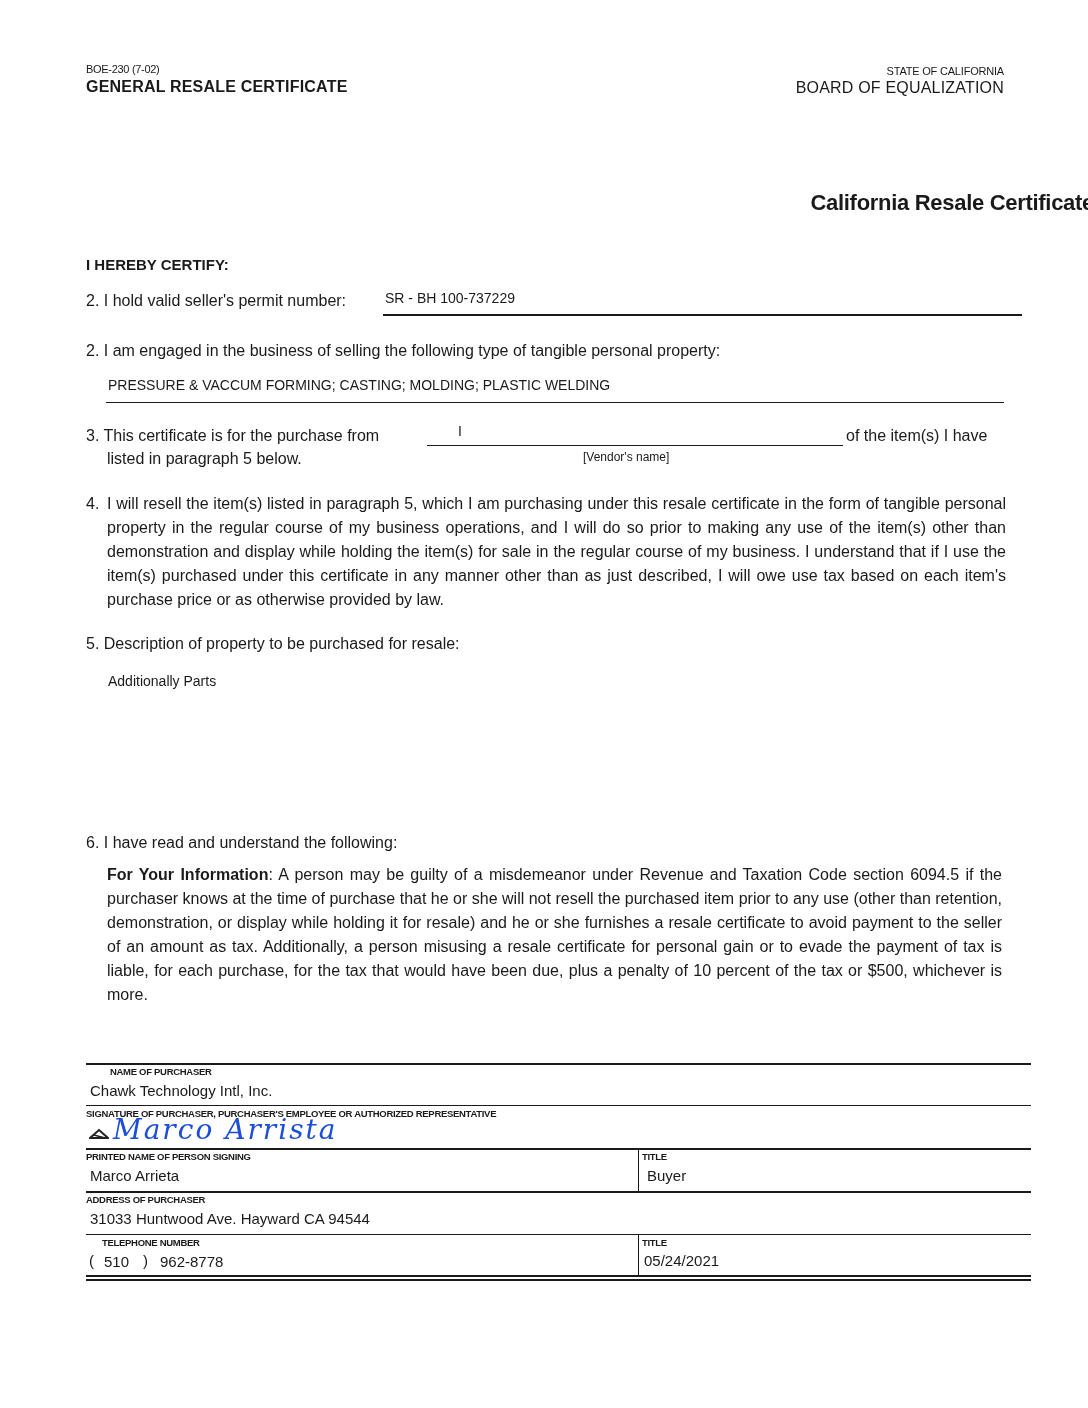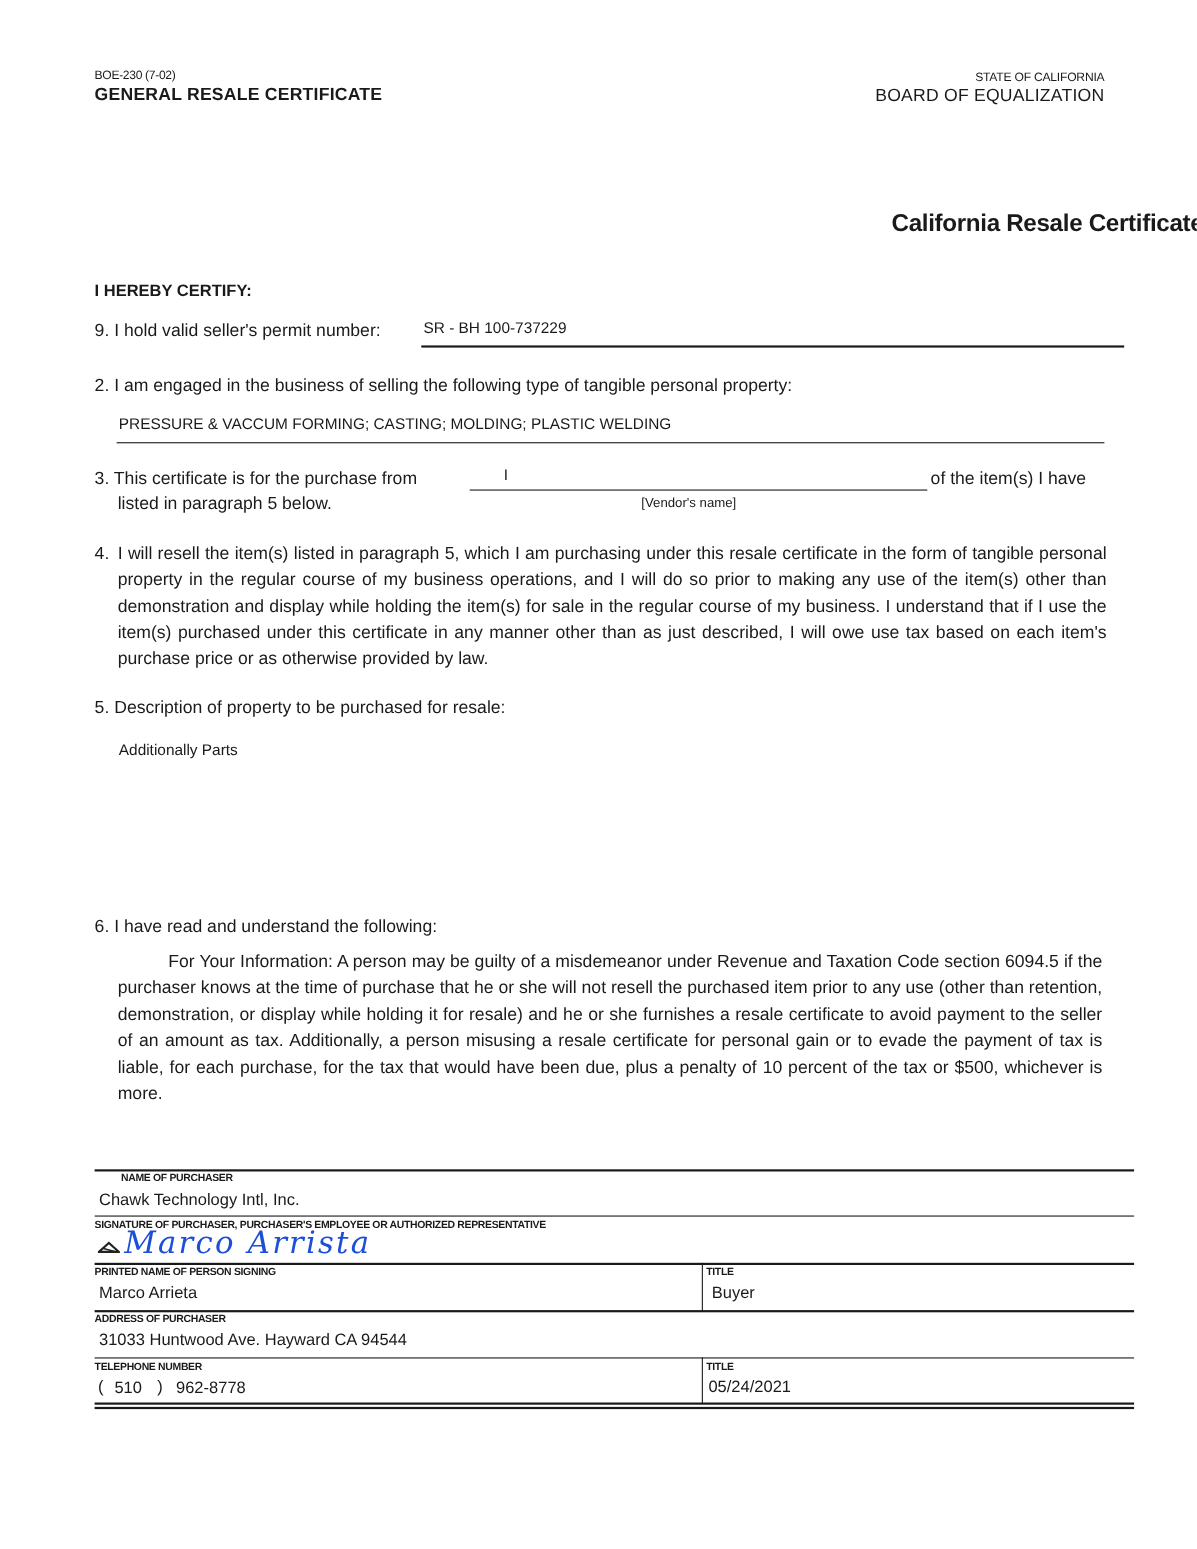--- a/index.html
+++ b/index.html
@@ -36,7 +36,7 @@
 <div class="abs title">California Resale Certificate</div>
 <div class="abs certify">I HEREBY CERTIFY:</div>
 
-<div class="abs para" style="left:86px; top:289px;">9. I hold valid seller's permit number:</div>
+<div class="abs para" style="left:86px; top:289px;">2. I hold valid seller's permit number:</div>
 <div class="abs filled" style="left:385px; top:290px;">SR - BH 100-737229</div>
 <div class="line" style="left:383px; top:314px; width:639px; height:2px;"></div>
 

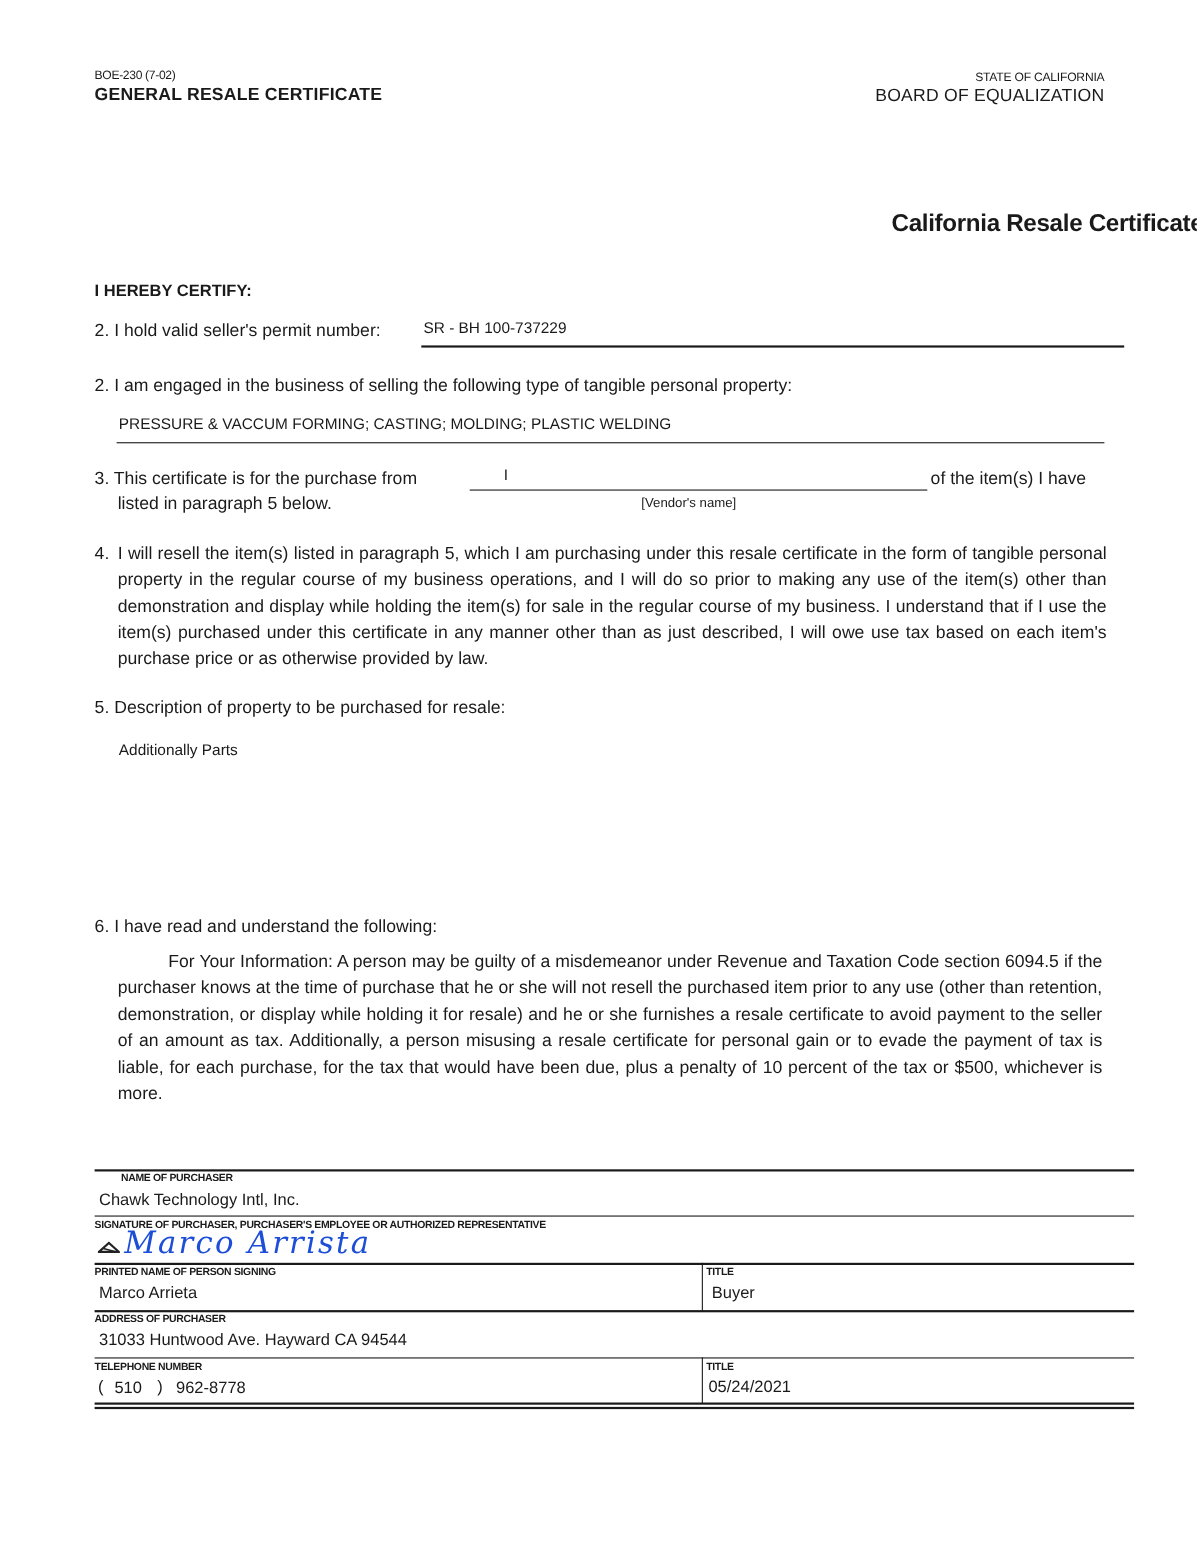--- a/index.html
+++ b/index.html
@@ -19,7 +19,7 @@
     .p4 .num, .p6 .num { position: absolute; left: 0; }
     .p4 .txt { padding-left: 21px; }
     .p6txt { left: 107px; top: 863px; width: 895px; text-align: justify; font-size: 16px; line-height: 24px; }
-    .bold { font-weight: normal; margin-left: 46px; }
+    .bold { font-weight: bold; }
     .tbl-label { font-size: 9.5px; font-weight: bold; letter-spacing: -0.3px; }
     .tbl-value { font-size: 15px; }
     .vendor-note { font-size: 12px; }

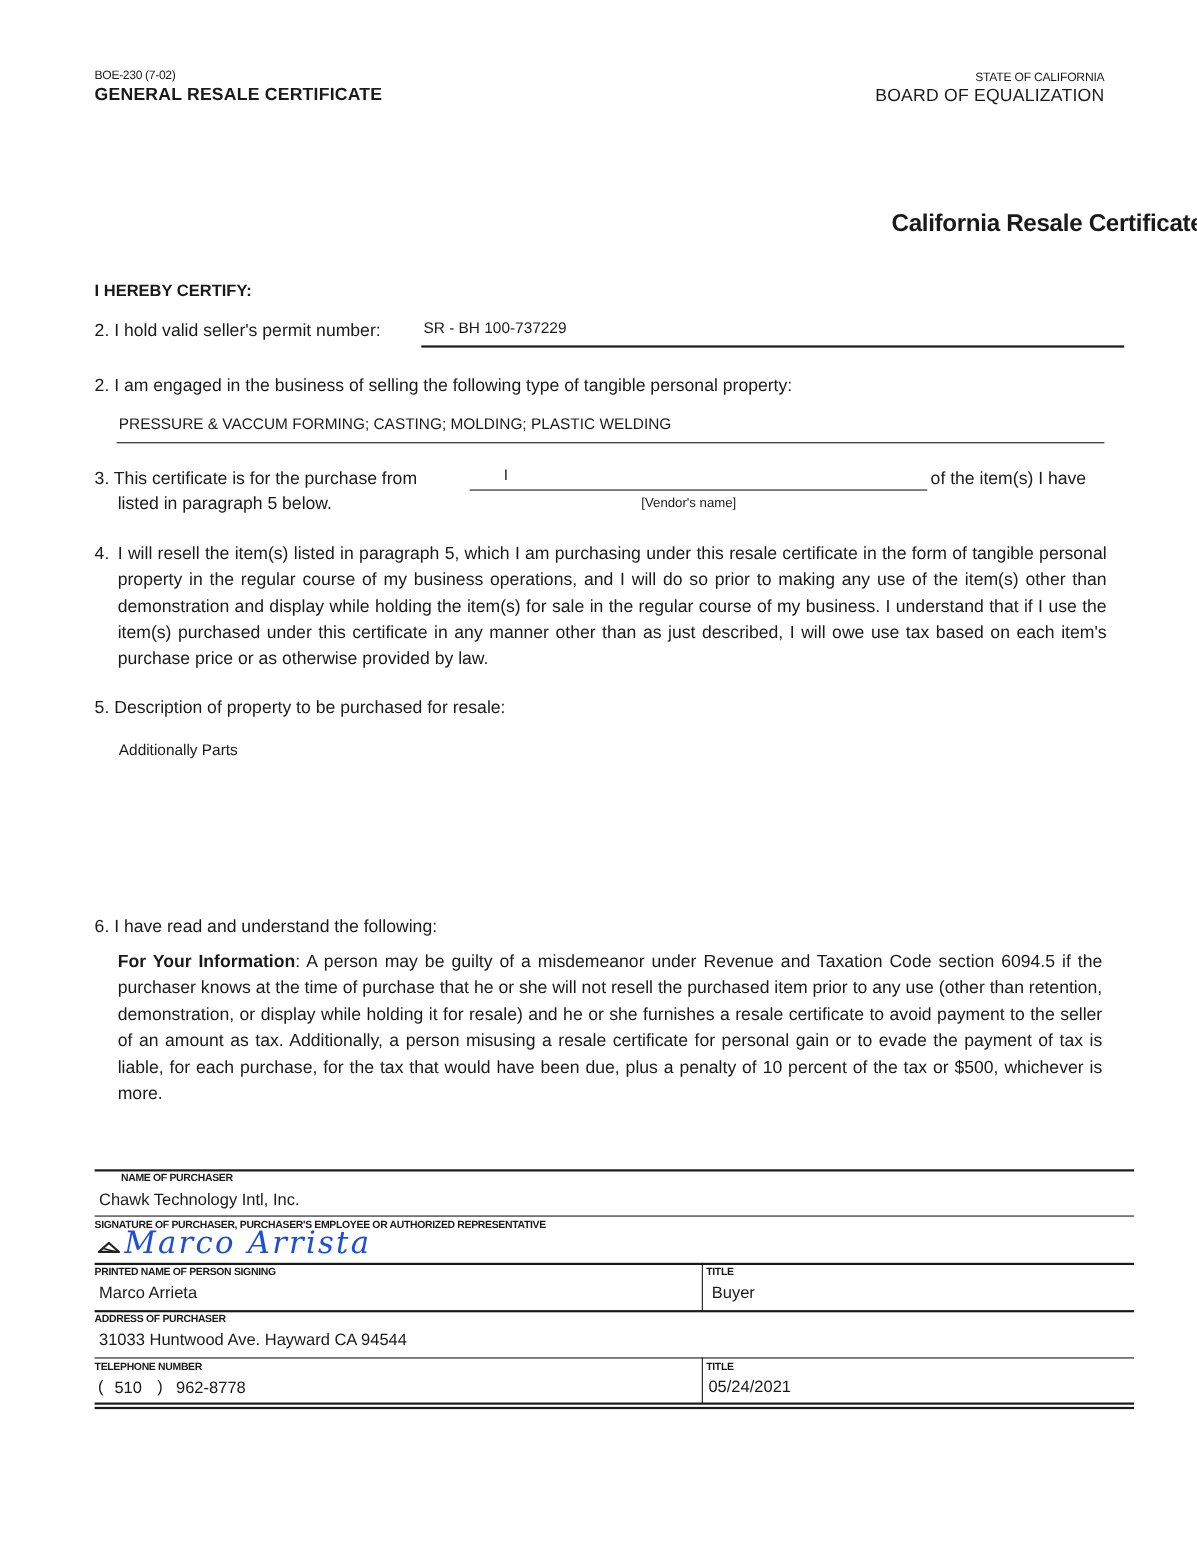--- a/index.html
+++ b/index.html
@@ -88,7 +88,7 @@
 <div class="abs tbl-value" style="left:90px; top:1210px;">31033 Huntwood Ave. Hayward CA 94544</div>
 
 <div class="line" style="left:86px; top:1234px; width:945px; height:1px;"></div>
-<div class="abs tbl-label" style="left:86px; top:1237px;">TELEPHONE NUMBER</div>
+<div class="abs tbl-label" style="left:102px; top:1237px;">TELEPHONE NUMBER</div>
 <div class="abs tbl-value" style="left:89px; top:1252px;">(</div>
 <div class="abs tbl-value" style="left:104px; top:1253px;">510</div>
 <div class="abs tbl-value" style="left:143px; top:1252px;">)</div>

